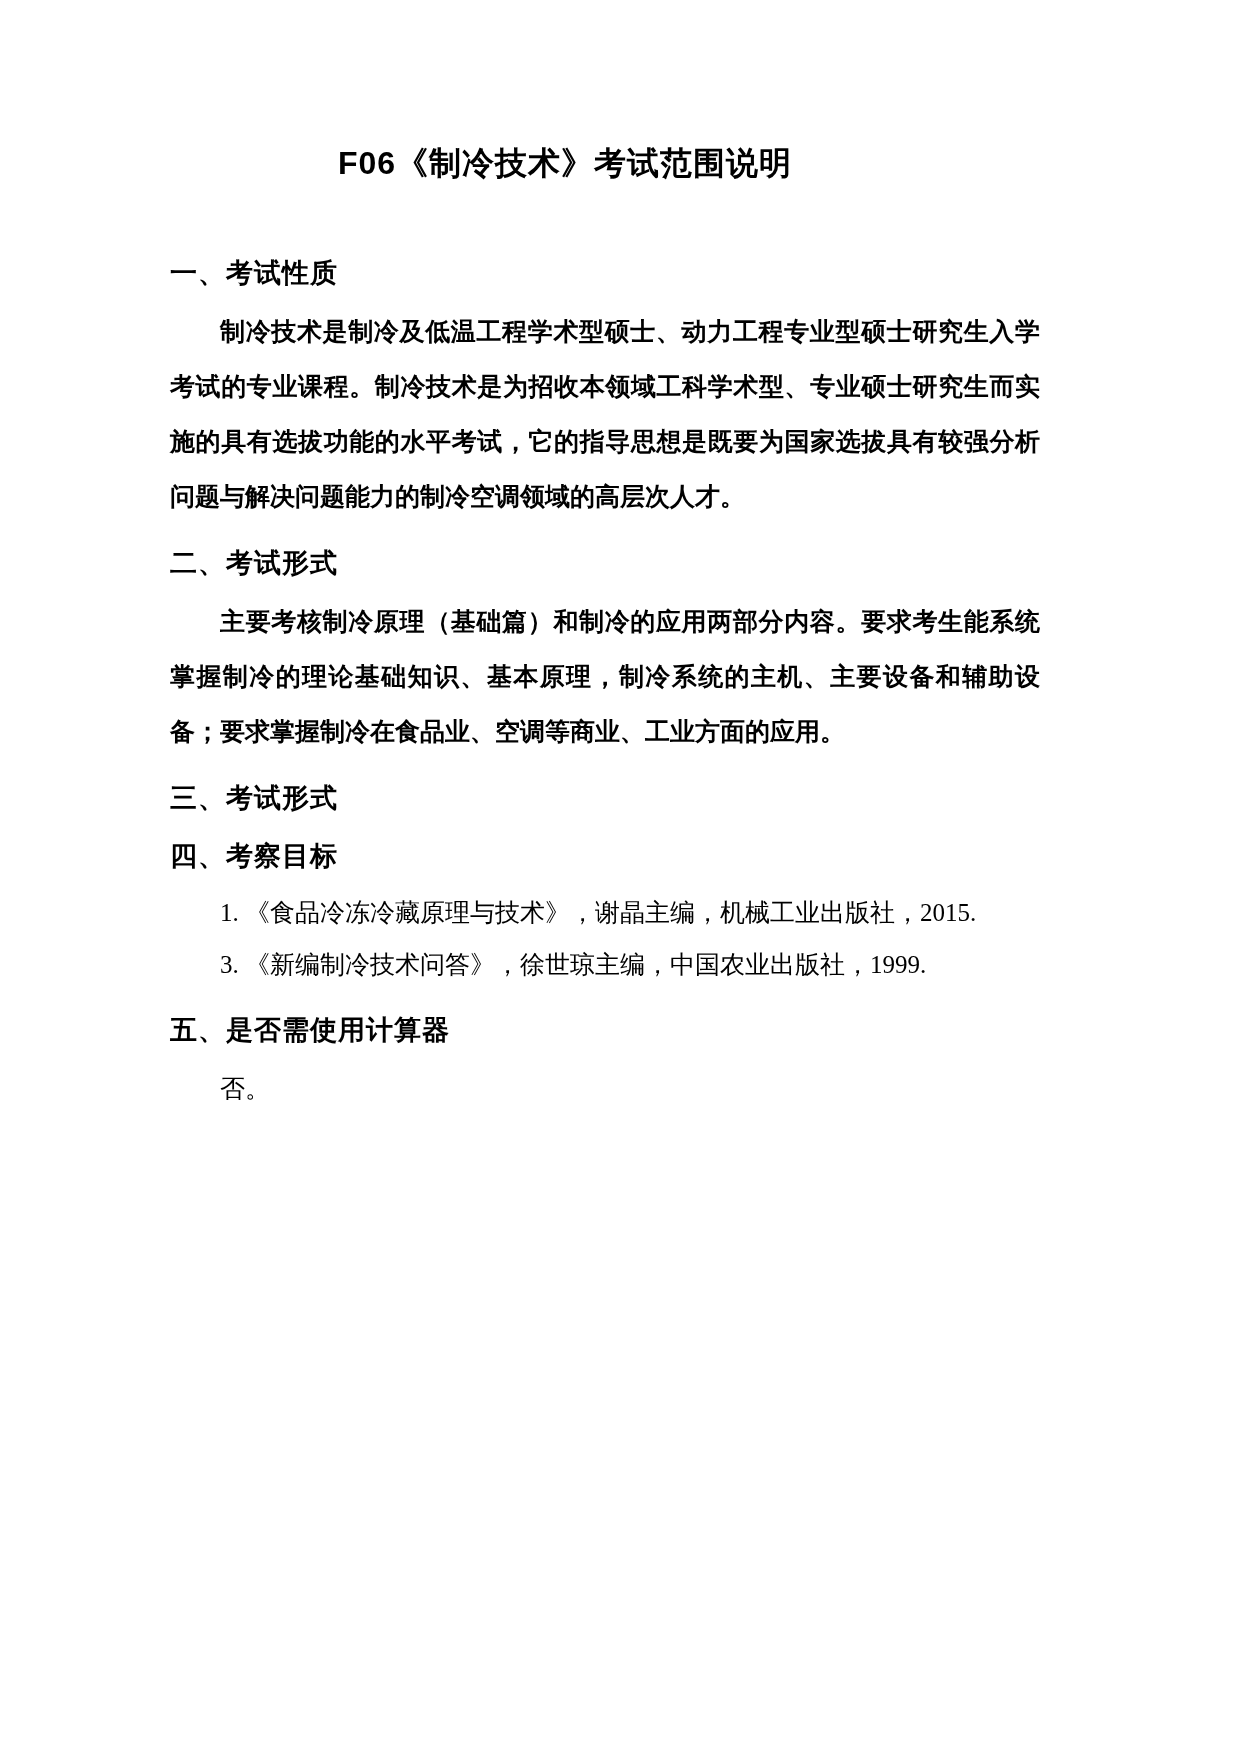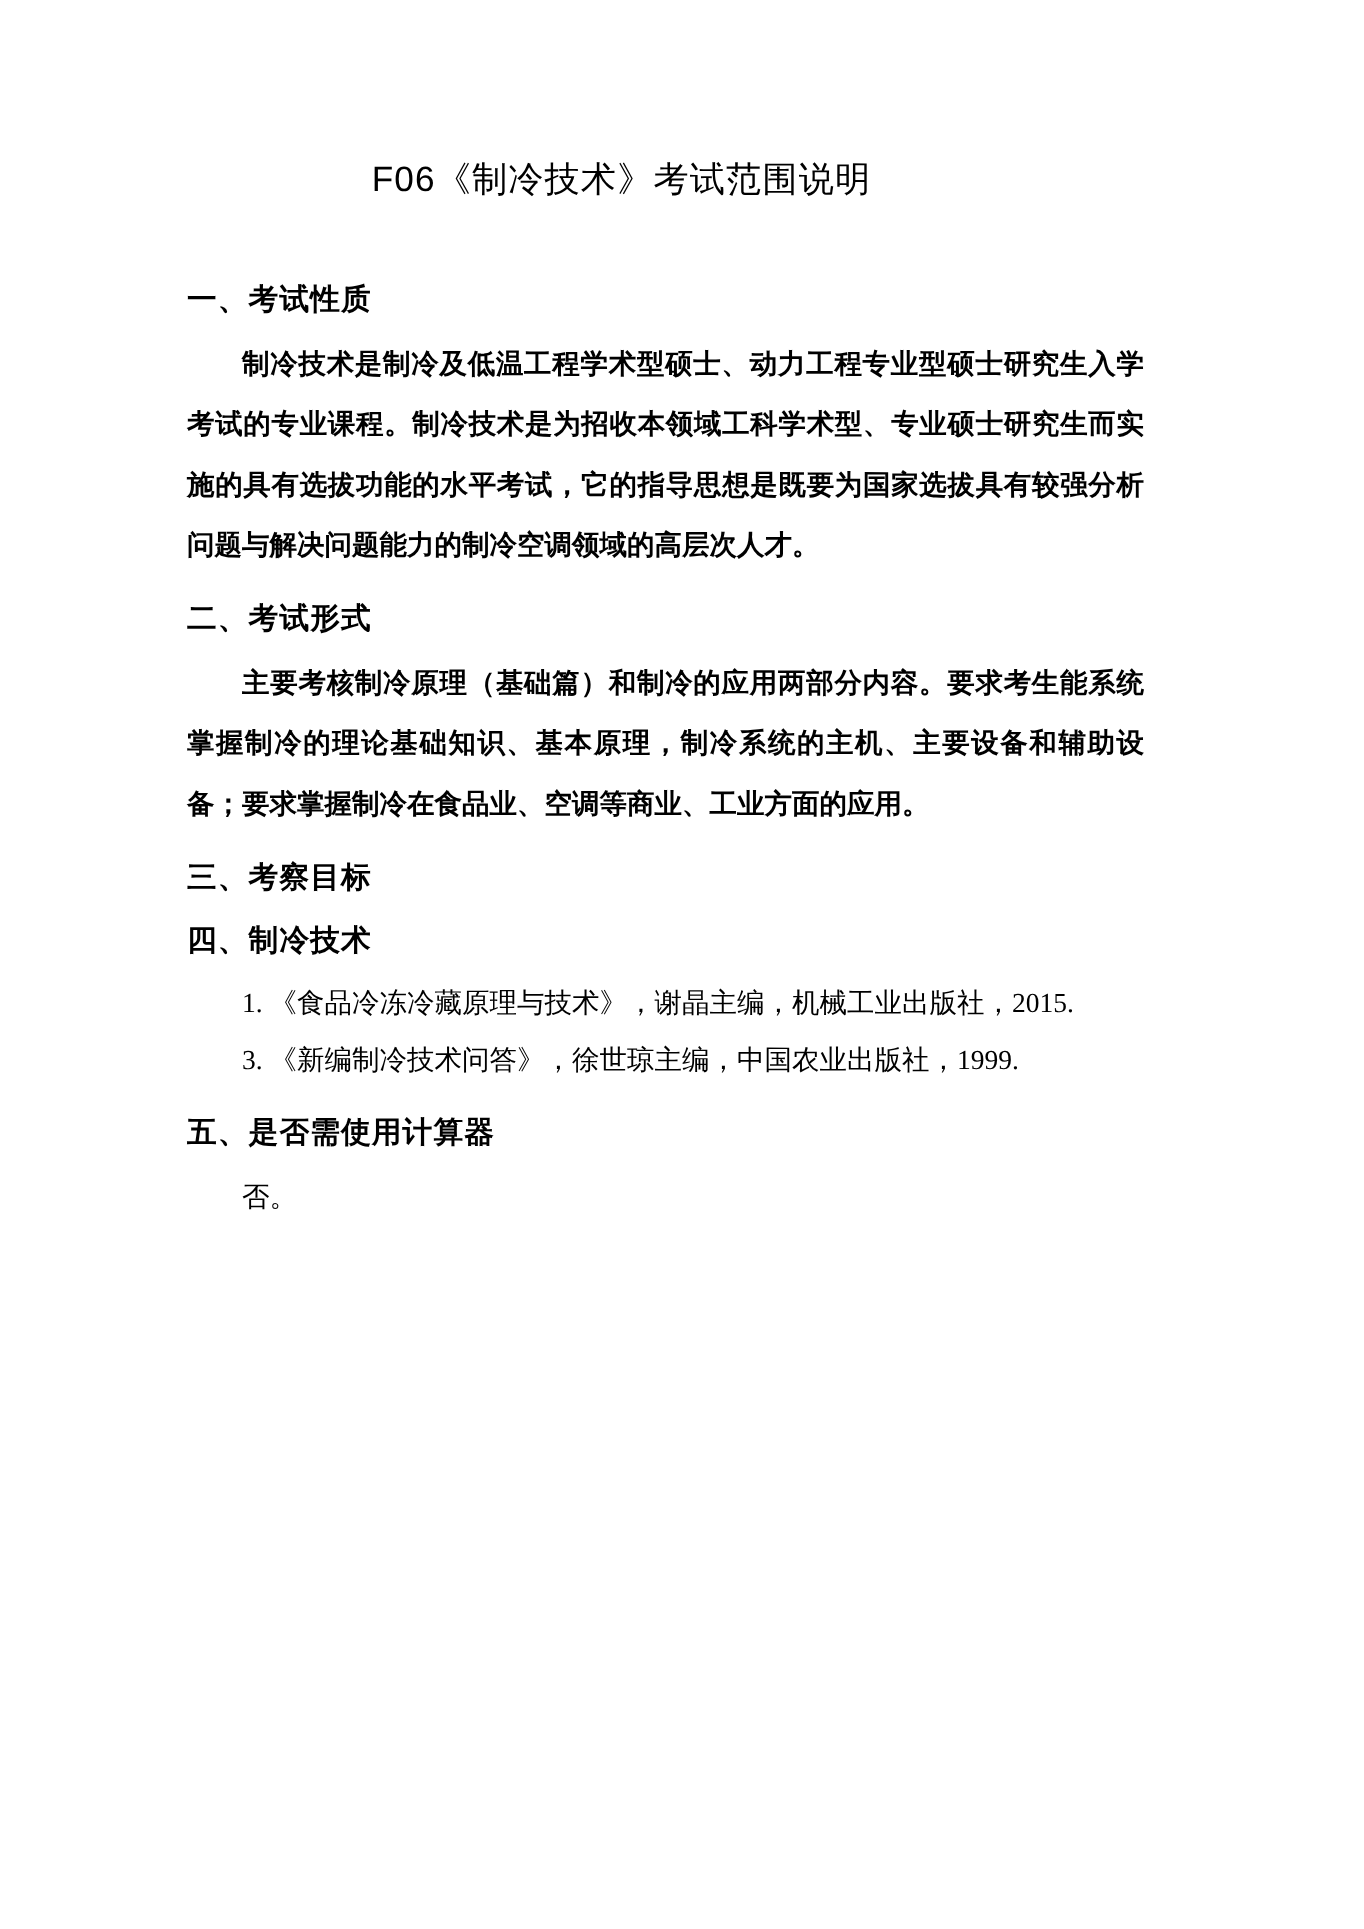--- a/index.html
+++ b/index.html
@@ -16,7 +16,7 @@
   }
   .title {
     font-family: "Liberation Sans", "DejaVu Sans", sans-serif;
-    font-weight: 400;
+    font-weight: 700;
     font-size: 32px;
     line-height: 46px;
     text-align: center;

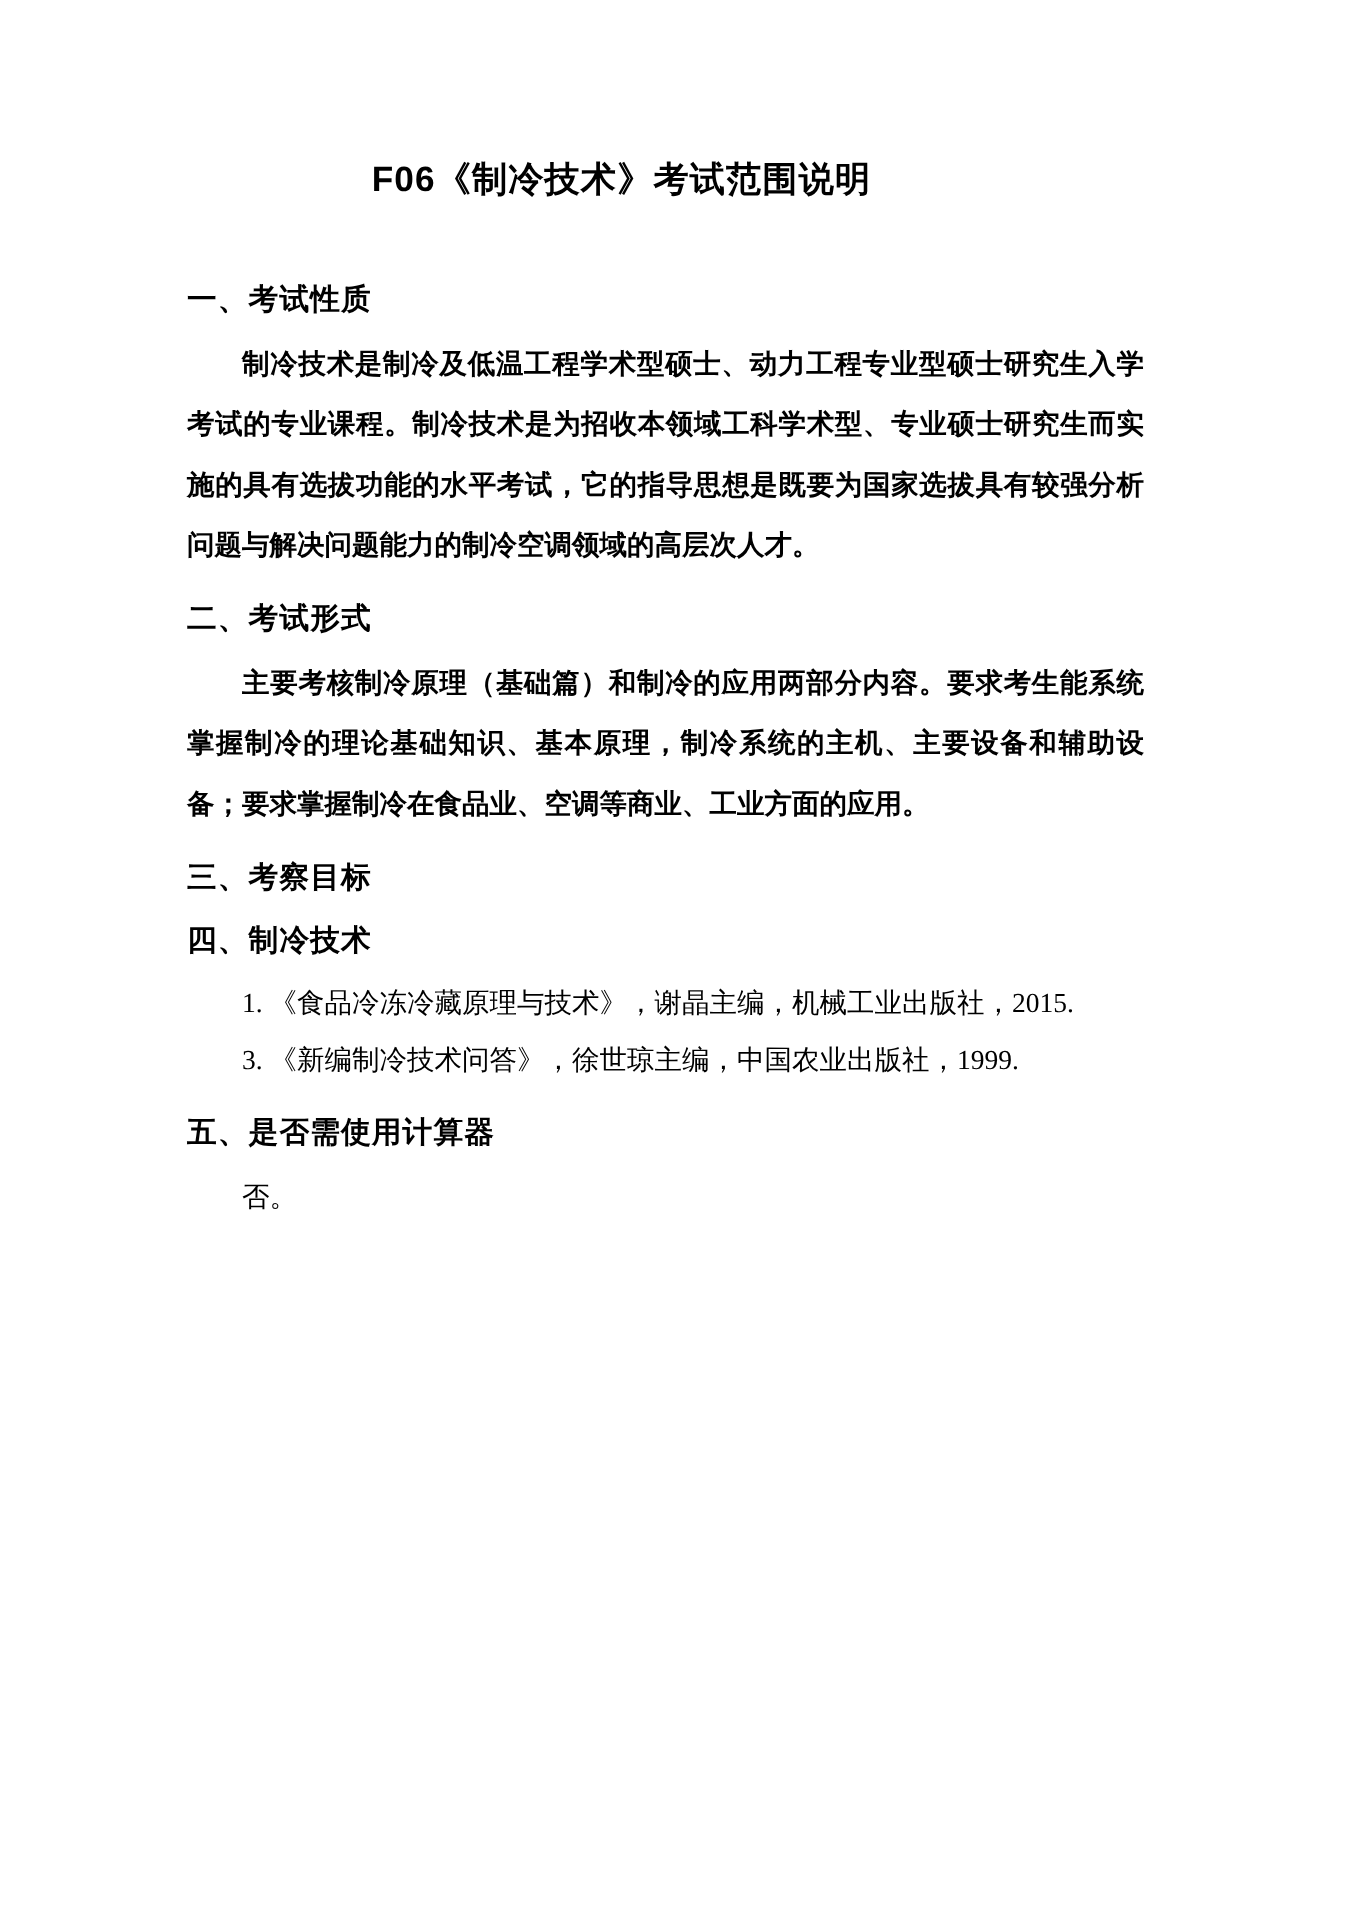--- a/index.html
+++ b/index.html
@@ -71,7 +71,7 @@
   </section>
 
   <section class="sec">
-    <h2 class="sec-heading">三、考察目标</h2>
+    <h2 class="sec-heading">三、考试形式</h2>
   </section>
 
   <section class="sec">

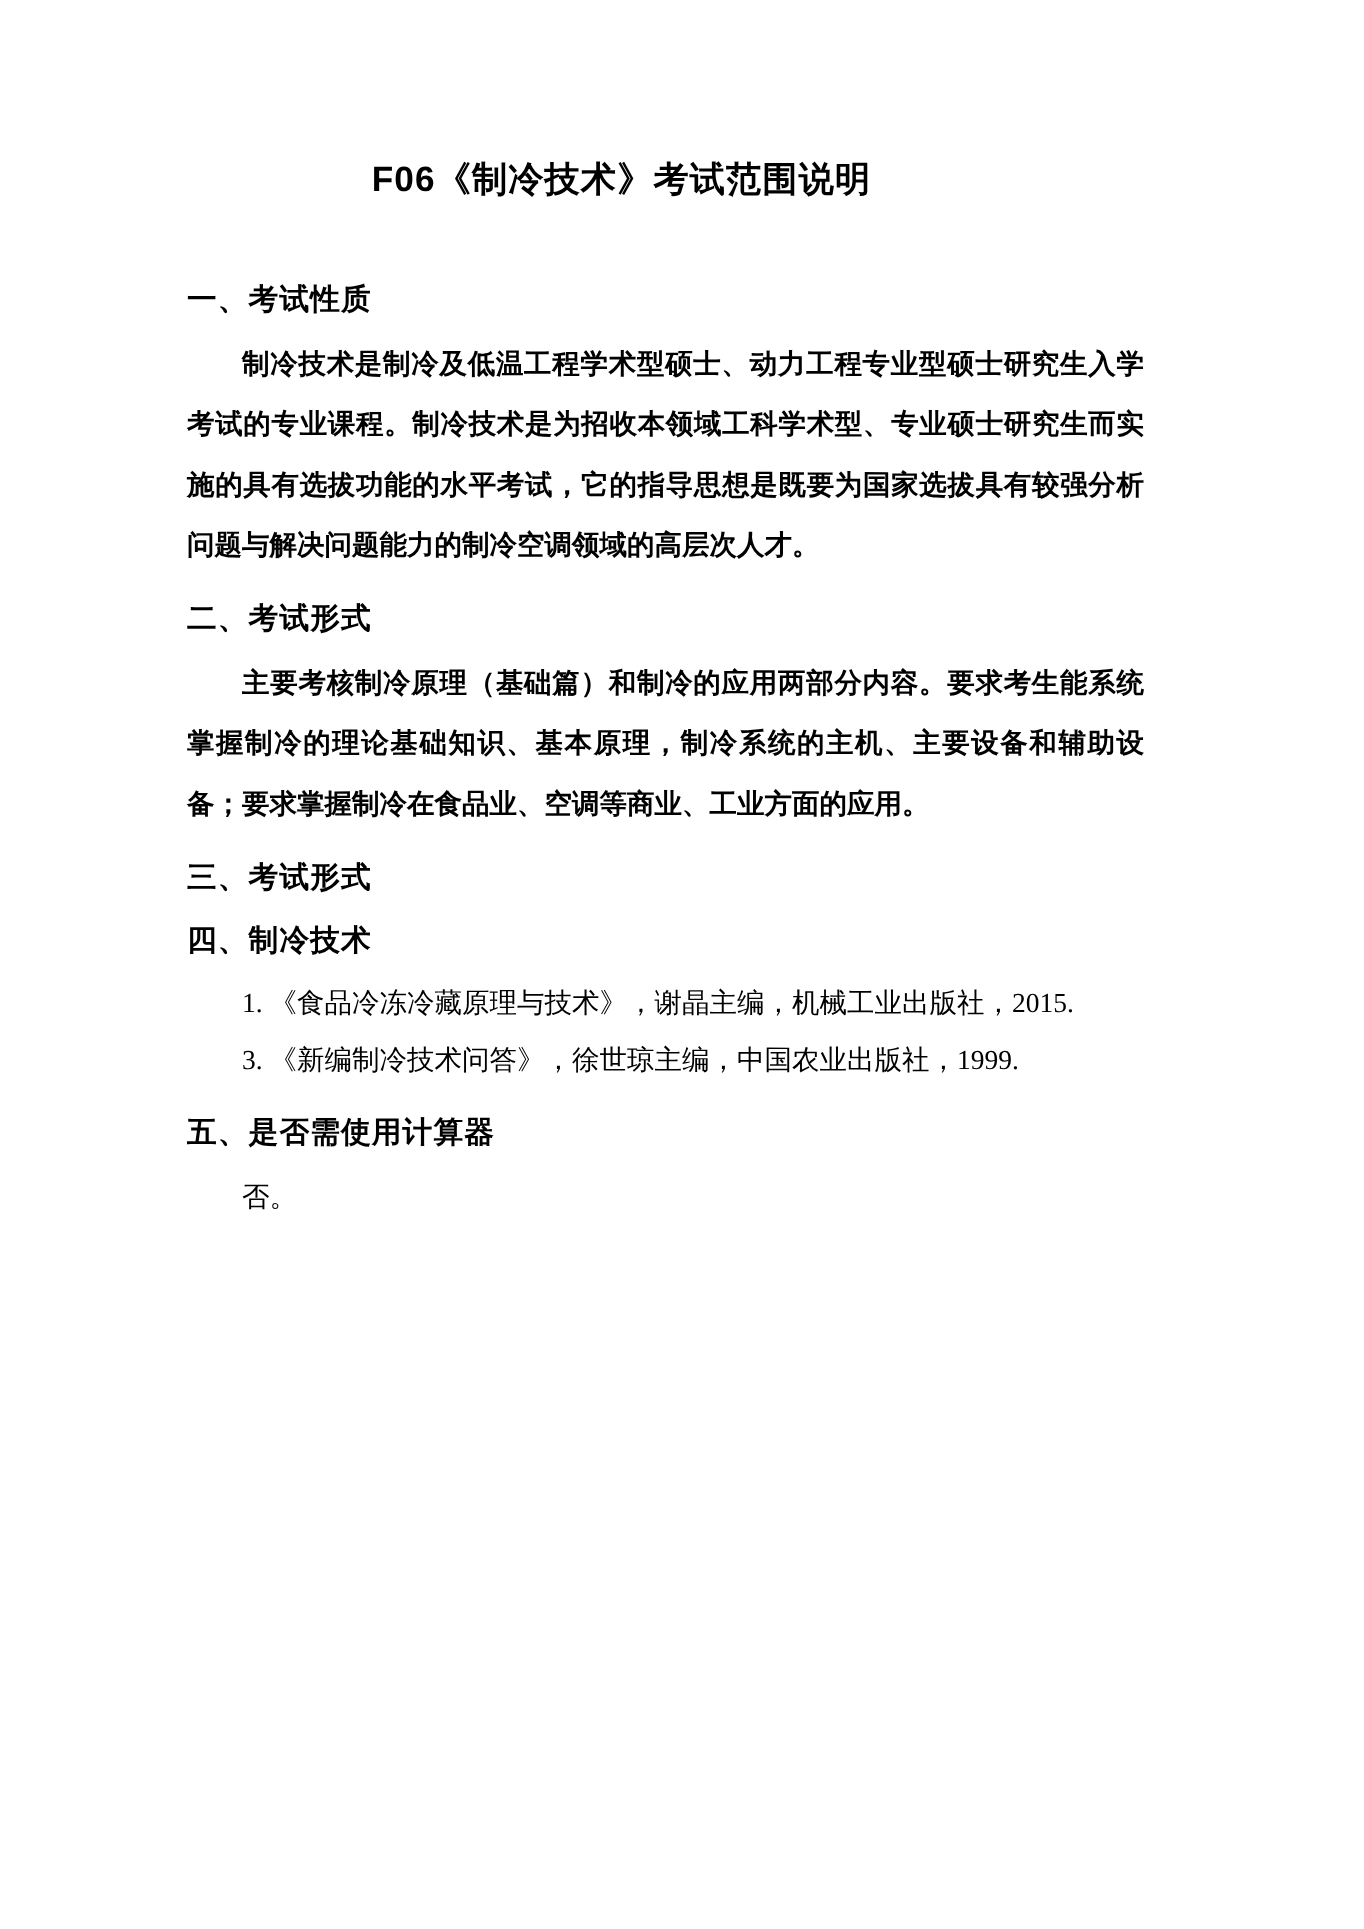--- a/index.html
+++ b/index.html
@@ -75,7 +75,7 @@
   </section>
 
   <section class="sec">
-    <h2 class="sec-heading">四、制冷技术</h2>
+    <h2 class="sec-heading">四、考察目标</h2>
     <div class="book-list">
       <div class="book-item">1. 《食品冷冻冷藏原理与技术》，谢晶主编，机械工业出版社，2015.</div>
       <div class="book-item">3.  《新编制冷技术问答》，徐世琼主编，中国农业出版社，1999.</div>

